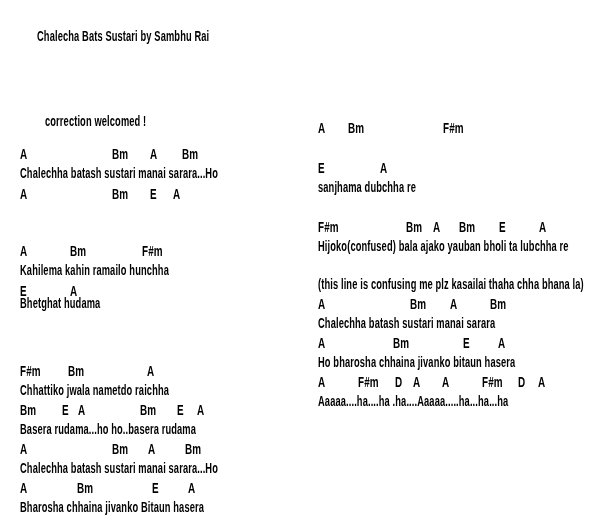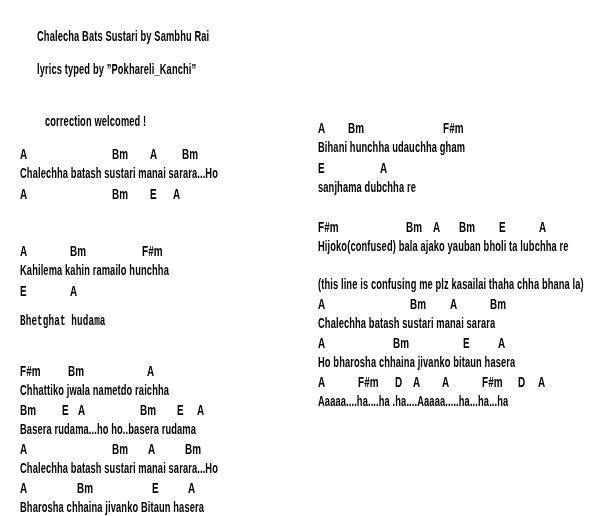--- a/index.html
+++ b/index.html
@@ -44,9 +44,6 @@
   <div class="line" style="top:13px;  left:20px;">
     <span class="tx">Chalecha Bats Sustari by Sambhu Rai</span>
   </div>
-  <div class="line" style="top:46px;  left:20px;">
-    <span class="tx">lyrics typed by ”Pokhareli_Kanchi”</span>
-  </div>
   <div class="line" style="top:98px;  left:28px;">
     <span class="tx">correction welcomed !</span>
   </div>

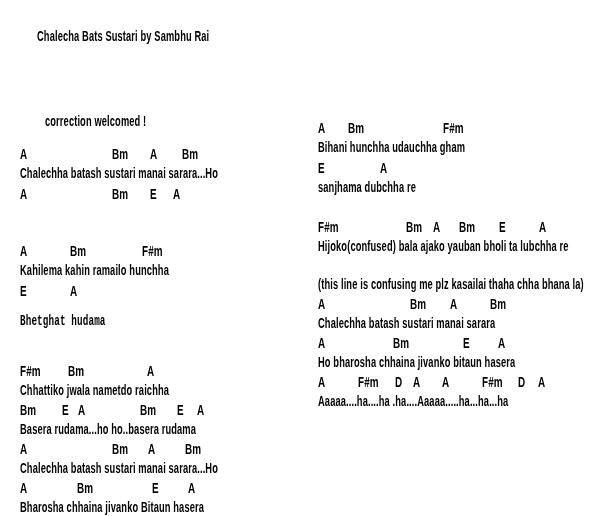--- a/index.html
+++ b/index.html
@@ -64,7 +64,6 @@
     <div class="line" style="top: 480px; left: 20px;"><span class="chord" style="left: 0px;">A</span><span class="chord" style="left: 57px;">Bm</span><span class="chord" style="left: 132px;">E</span><span class="chord" style="left: 168px;">A</span></div>
     <div class="line" style="top: 499px; left: 20px; text-decoration: underline;"><span class="tx">Bharosha chhaina jivanko Bitaun hasera</span></div>
     <div class="line" style="top: 120px; left: 318px;"><span class="chord" style="left: 0px;">A</span><span class="chord" style="left: 30px;">Bm</span><span class="chord" style="left: 125px;">F#m</span></div>
-    <div class="line" style="top: 139px; left: 318px;"><span class="tx">Bihani hunchha udauchha gham</span></div>
     <div class="line" style="top: 160px; left: 318px;"><span class="chord" style="left: 0px;">E</span><span class="chord" style="left: 62px;">A</span></div>
     <div class="line" style="top: 179px; left: 318px;"><span class="tx">sanjhama dubchha re</span></div>
     <div class="line" style="top: 219px; left: 318px;"><span class="chord" style="left: 0px;">F#m</span><span class="chord" style="left: 88px;">Bm</span><span class="chord" style="left: 115px;">A</span><span class="chord" style="left: 141px;">Bm</span><span class="chord" style="left: 181px;">E</span><span class="chord" style="left: 221px;">A</span></div>

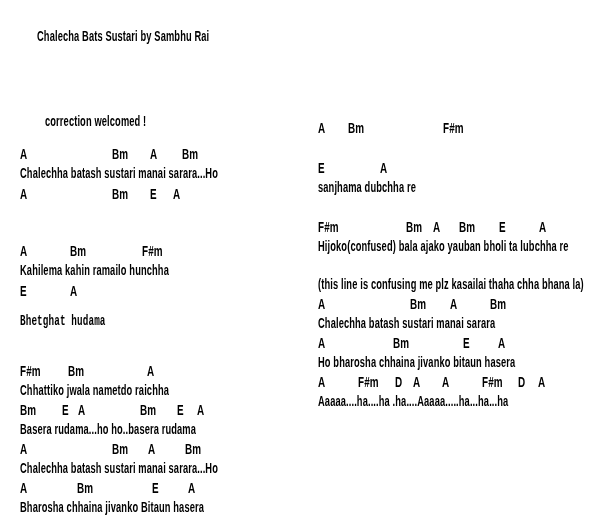--- a/index.html
+++ b/index.html
@@ -54,7 +54,7 @@
     <div class="line" style="top: 243px; left: 20px;"><span class="chord" style="left: 0px;">A</span><span class="chord" style="left: 50px;">Bm</span><span class="chord" style="left: 122px;">F#m</span></div>
     <div class="line" style="top: 262px; left: 20px; text-align: center;"><span class="tx">Kahilema kahin ramailo hunchha</span></div>
     <div class="line" style="top: 283px; left: 20px;"><span class="chord" style="left: 0px;">E</span><span class="chord" style="left: 50px;">A</span></div>
-    <div class="line" style="top: 314px; left: 20px; font-family: Liberation Mono, monospace;"><span class="tx">Bhetghat hudama</span></div>
+    <div class="line" style="top: 295px; left: 20px;"><span class="tx">Bhetghat hudama</span></div>
     <div class="line" style="top: 363px; left: 20px;"><span class="chord" style="left: 0px;">F#m</span><span class="chord" style="left: 48px;">Bm</span><span class="chord" style="left: 127px;">A</span></div>
     <div class="line" style="top: 382px; left: 20px;"><span class="tx">Chhattiko jwala nametdo raichha</span></div>
     <div class="line" style="top: 402px; left: 20px;"><span class="chord" style="left: 0px;">Bm</span><span class="chord" style="left: 42px;">E</span><span class="chord" style="left: 58px;">A</span><span class="chord" style="left: 120px;">Bm</span><span class="chord" style="left: 157px;">E</span><span class="chord" style="left: 177px;">A</span></div>

